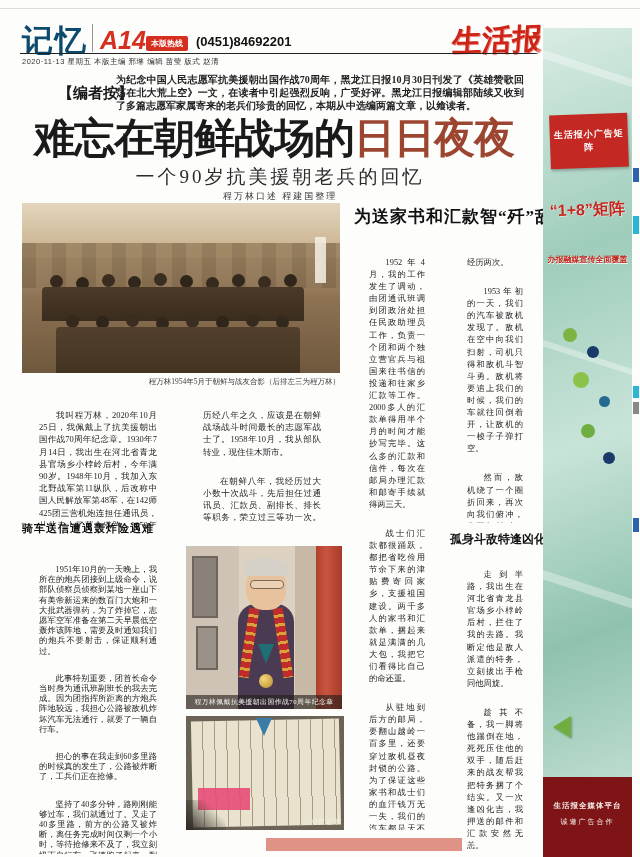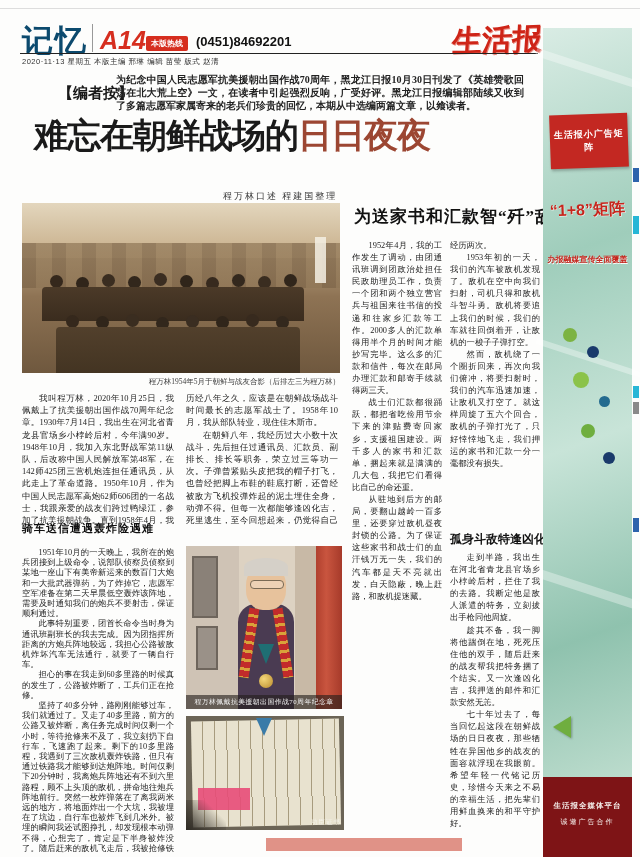--- a/index.html
+++ b/index.html
@@ -21,7 +21,7 @@
             text-shadow:1px 1px 0 #e9897f;}
   .dateline{font-size:7.5px;color:#333;letter-spacing:.5px;}
   
-  .hl{font-weight:900;font-size:34px;letter-spacing:-1px;line-height:1;}
+  .hl{font-weight:900;font-size:41px;letter-spacing:-1px;line-height:1;}
   .hl .red{color:#9c4632;}
   .subhead{font-size:19px;color:#2b2b2b;letter-spacing:3px;}
   .byline{font-size:9px;color:#333;letter-spacing:2px;}

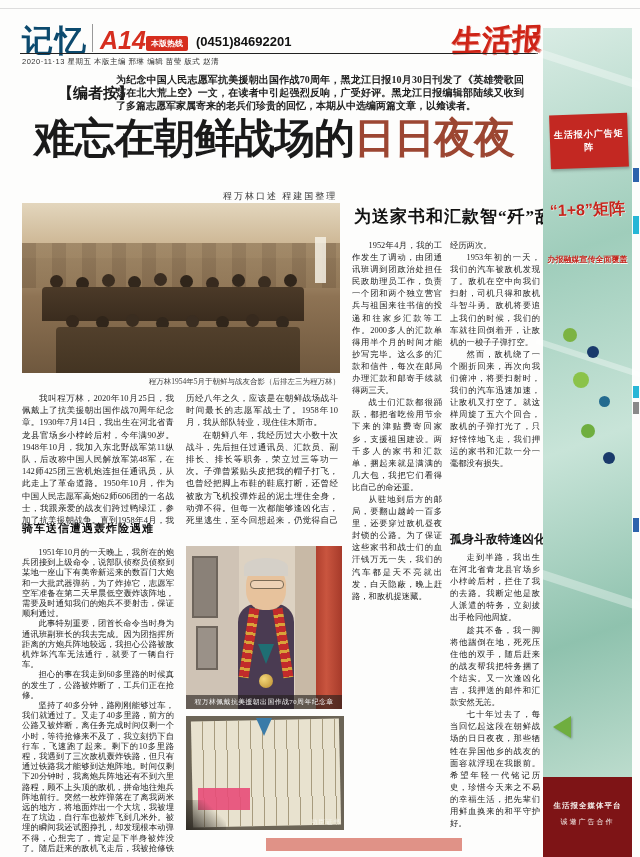--- a/index.html
+++ b/index.html
@@ -68,6 +68,7 @@
   <div class="abs" style="left:116px;top:73px;width:408px;height:44px;font-size:10px;line-height:13px;text-align:justify;color:#222;font-weight:bold;">为纪念中国人民志愿军抗美援朝出国作战70周年，黑龙江日报10月30日刊发了《英雄赞歌回荡在北大荒上空》一文，在读者中引起强烈反响，广受好评。黑龙江日报编辑部陆续又收到了多篇志愿军家属寄来的老兵们珍贵的回忆，本期从中选编两篇文章，以飨读者。</div>
 
   <div class="abs hl sans" style="left:34px;top:118px;"><span>难忘在朝鲜战场的</span><span class="red">日日夜夜</span></div>
+  <div class="abs subhead" style="left:0;top:164px;width:560px;text-align:center;">一个90岁抗美援朝老兵的回忆</div>
   <div class="abs byline" style="left:0;top:190px;width:560px;text-align:center;">程万林口述  程建国整理</div>
 
   <div class="abs photo gphoto" style="left:22px;top:203px;width:318px;height:170px;">

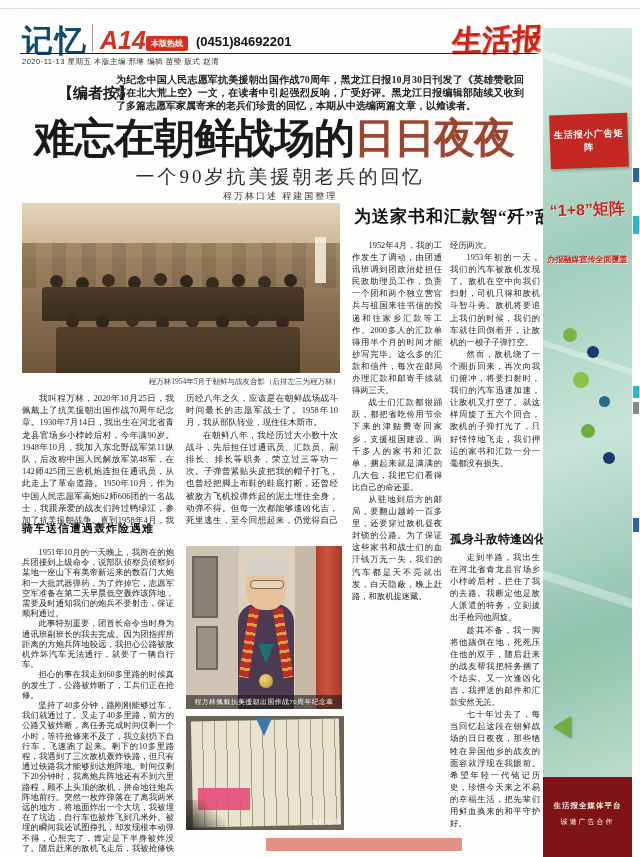--- a/index.html
+++ b/index.html
@@ -9,7 +9,7 @@
   .sans{font-family:"Liberation Sans","DejaVu Sans",sans-serif;}
   .rule{background:#222;height:1px;}
   .bodycol{text-align:justify;color:#1c1c1c;overflow:hidden;}
-  .bodycol p{margin:0;text-indent:2em;}
+  .bodycol p{margin:17px;text-indent:2em;}
   .cap{color:#3d3d3d;}
   .sechead{font-weight:bold;color:#111;letter-spacing:1px;white-space:nowrap;}
   

